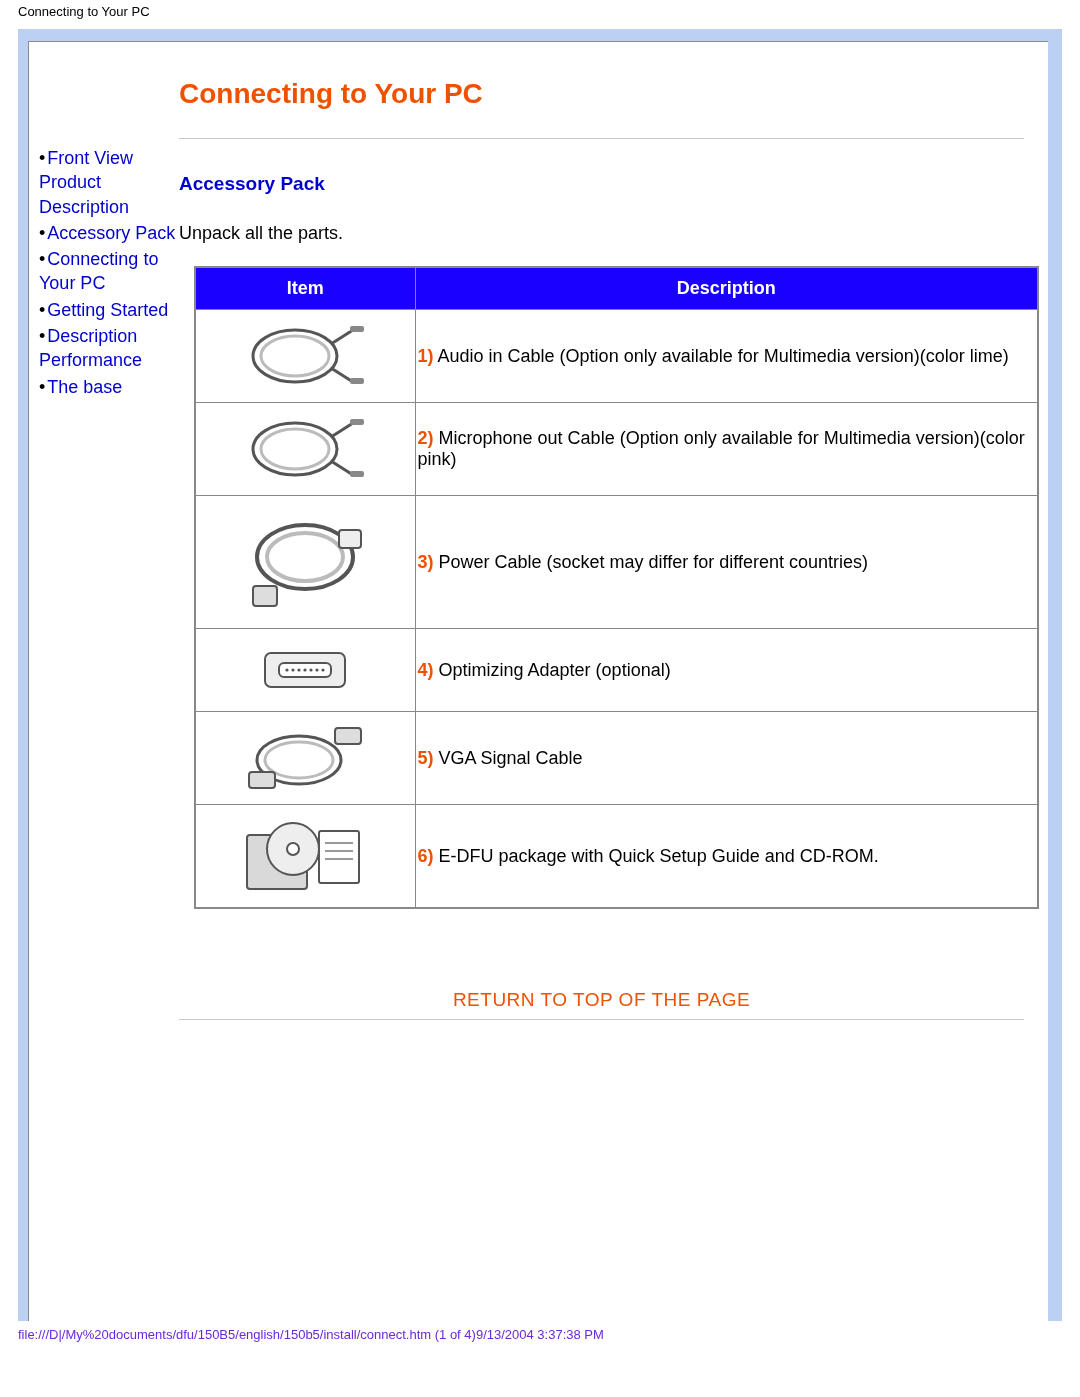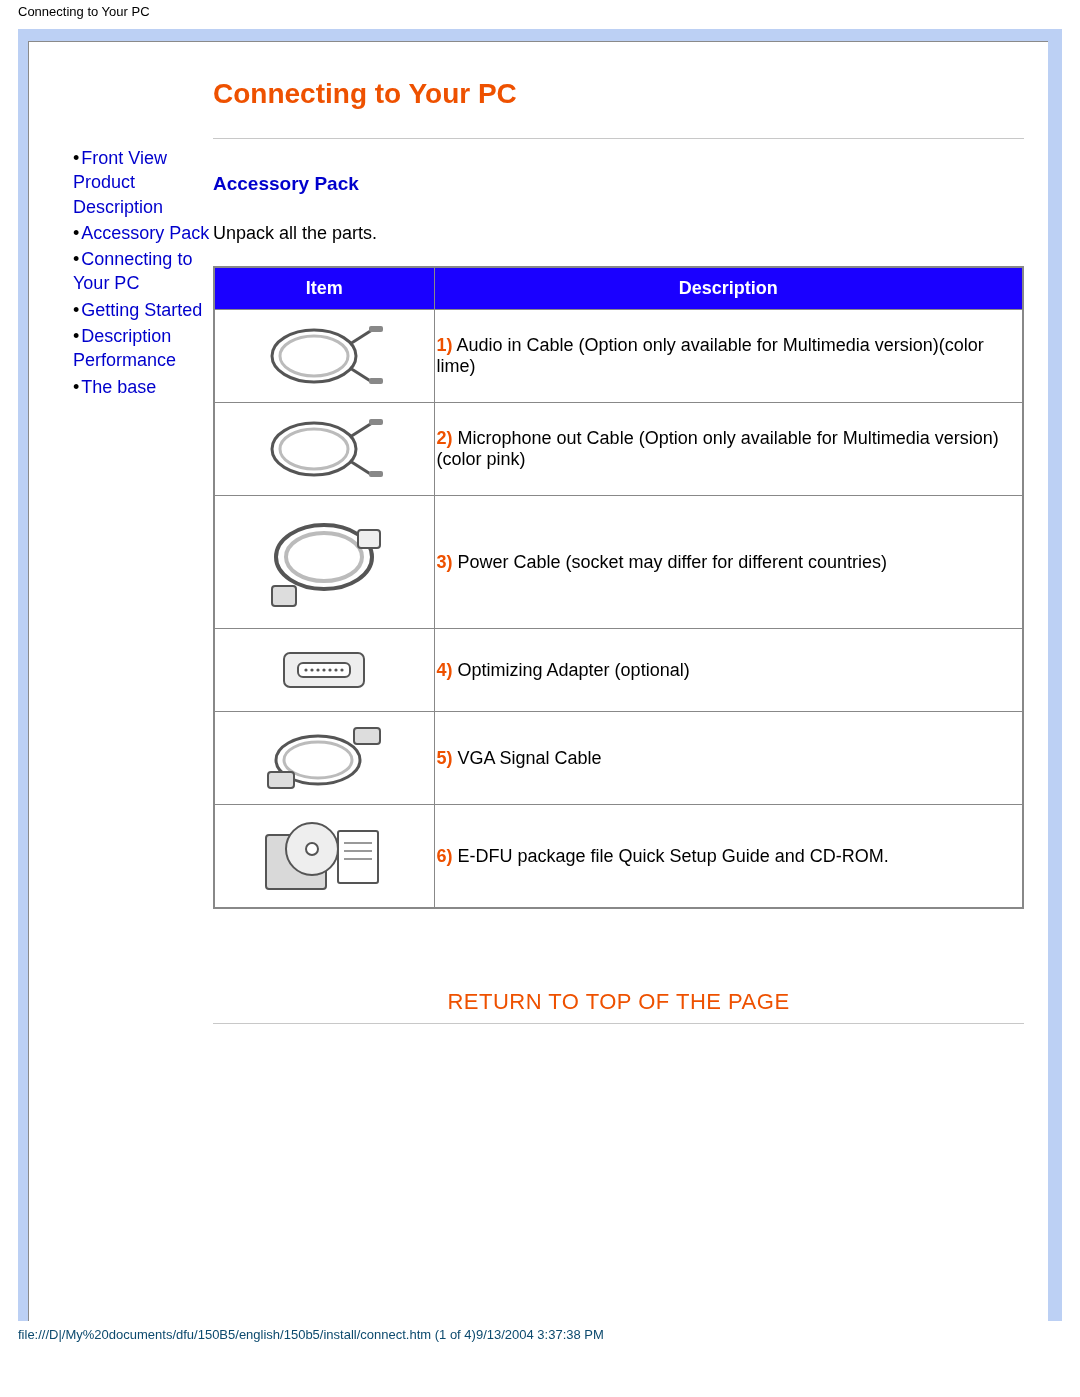--- a/index.html
+++ b/index.html
@@ -43,7 +43,6 @@
     color: #0000cc;
     font-size: 18px;
     line-height: 1.35;
-    margin-left: 34px;
   }
   .sidebar .nav-item {
     display: block;

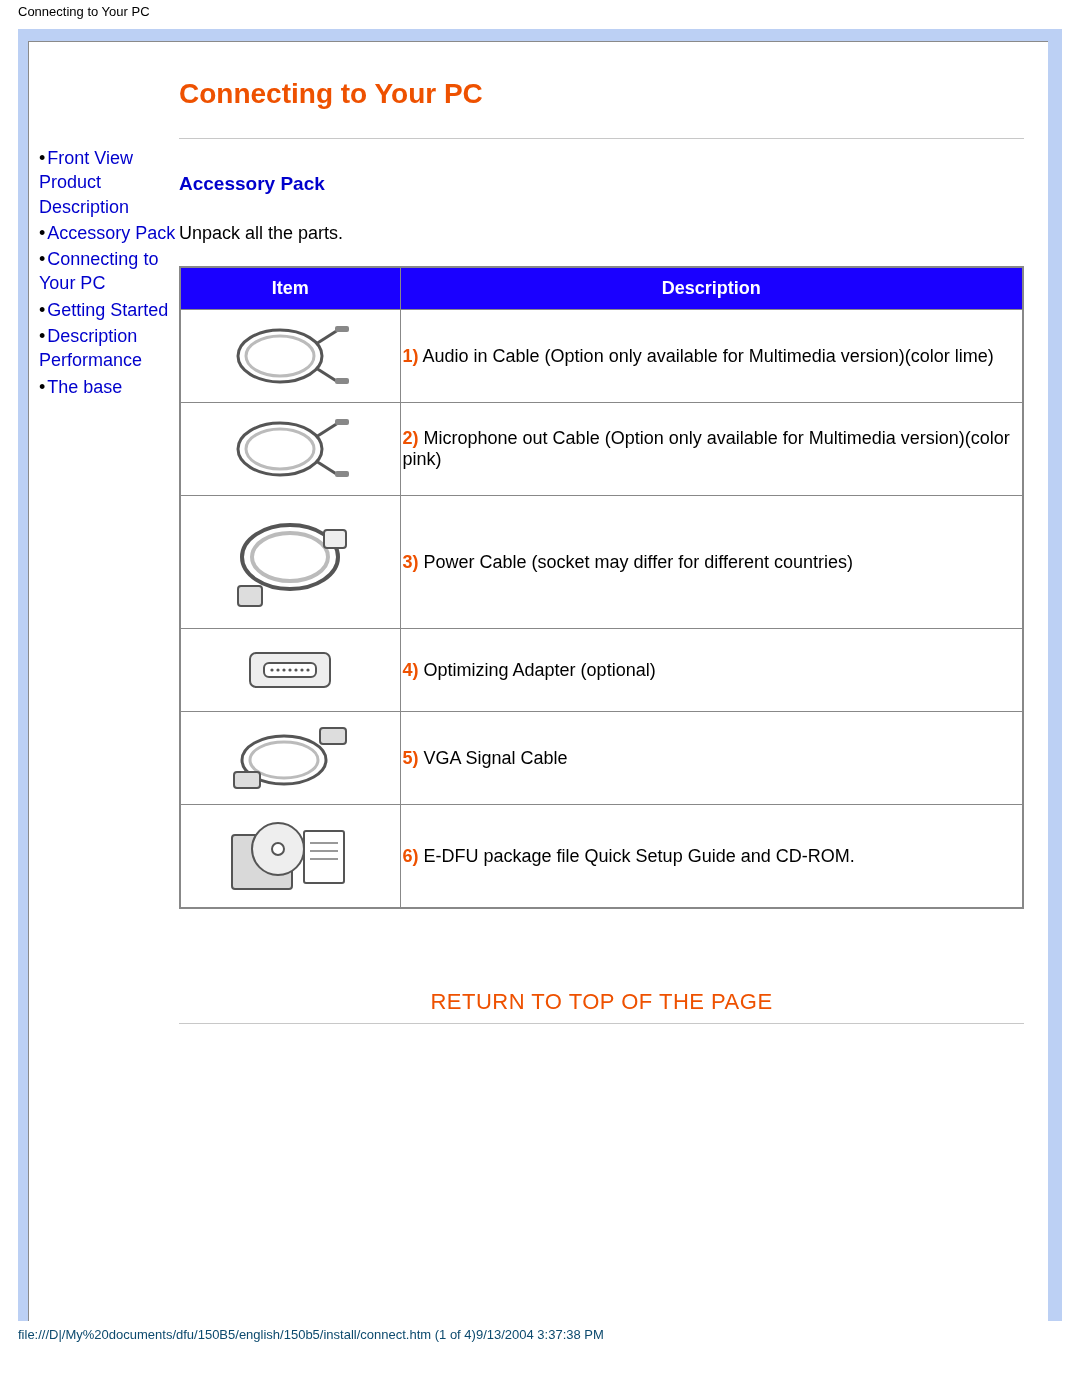--- a/index.html
+++ b/index.html
@@ -82,6 +82,7 @@
     border-collapse: collapse;
     width: 100%;
     border: 2px solid #888;
+    margin-left: 15px;
   }
   table.parts th {
     background: #1a00ff;

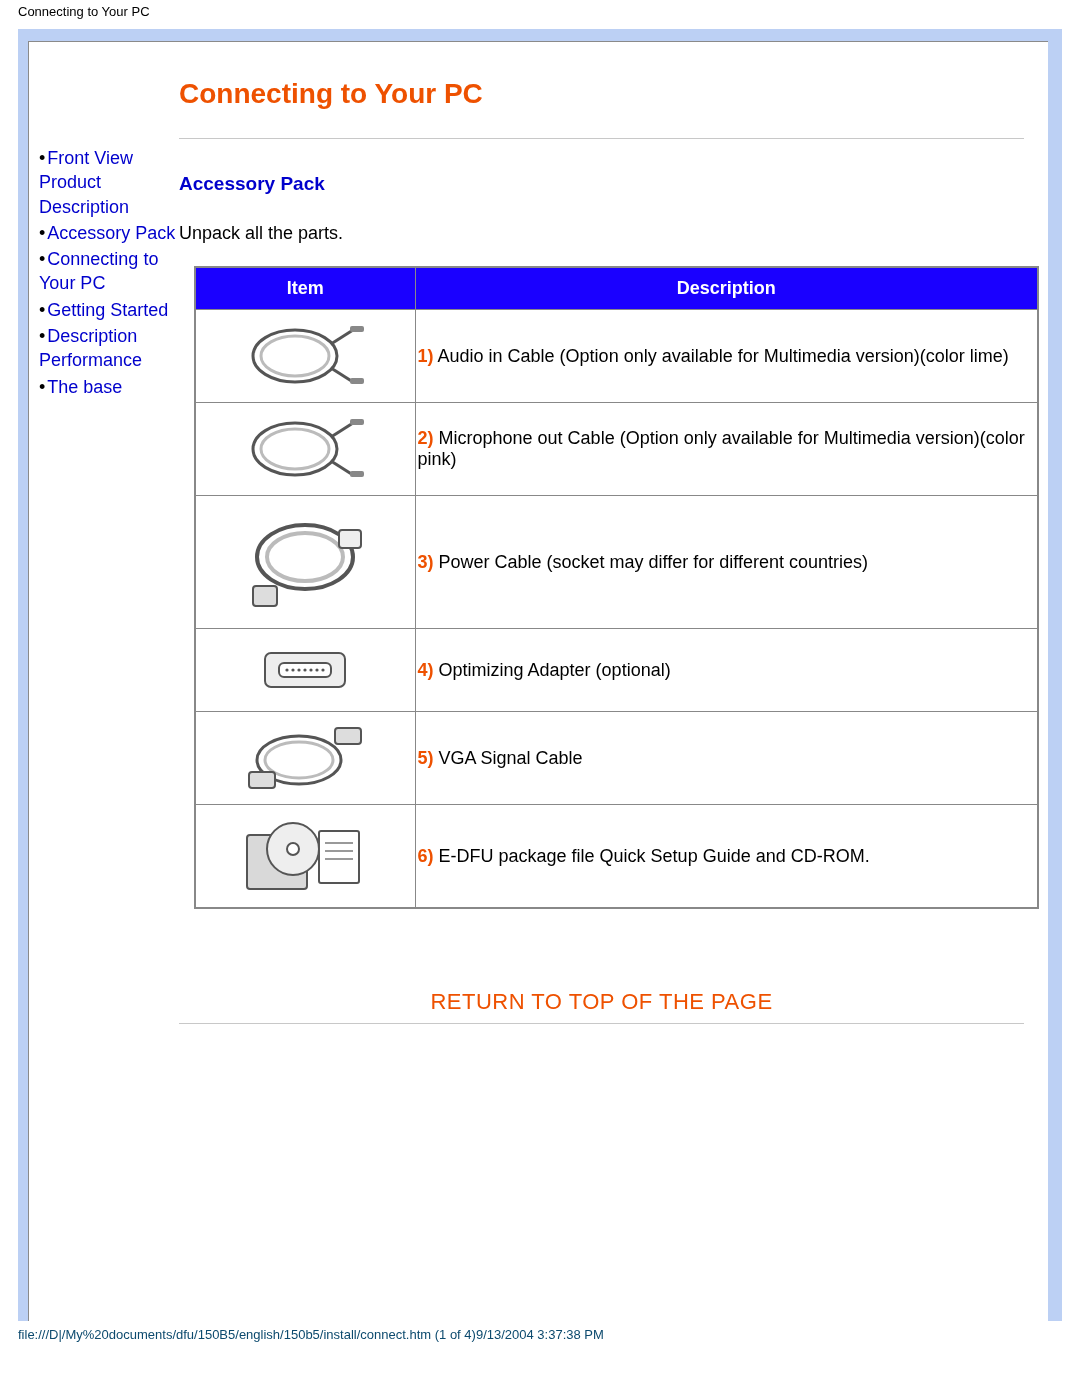--- a/index.html
+++ b/index.html
@@ -254,7 +254,7 @@
                 </td>
                 <td>
                   <span class="num">6)</span>
-                  <span class="desc-text">E-DFU package file Quick Setup Guide and CD-ROM.</span>
+                  <span class="desc-text">E-DFU package with Quick Setup Guide and CD-ROM.</span>
                 </td>
               </tr>
             </tbody>

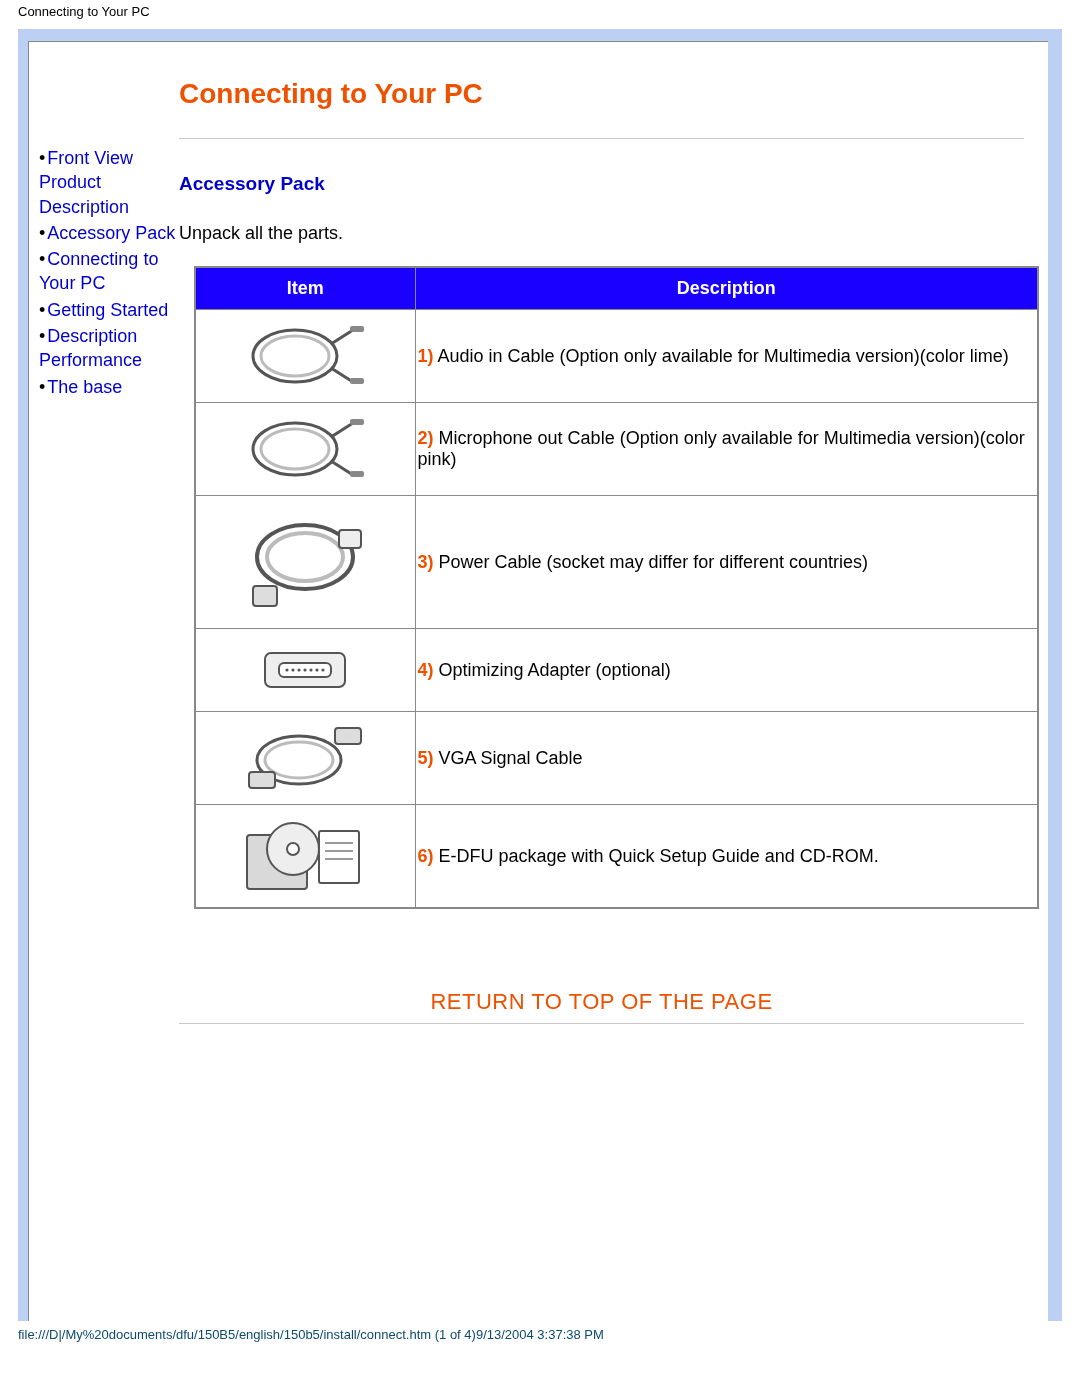--- a/index.html
+++ b/index.html
@@ -111,7 +111,7 @@
   }
   .return-link a {
     color: #ee5100;
-    font-size: 22px;
+    font-size: 19px;
     letter-spacing: 0.5px;
     text-decoration: none;
   }

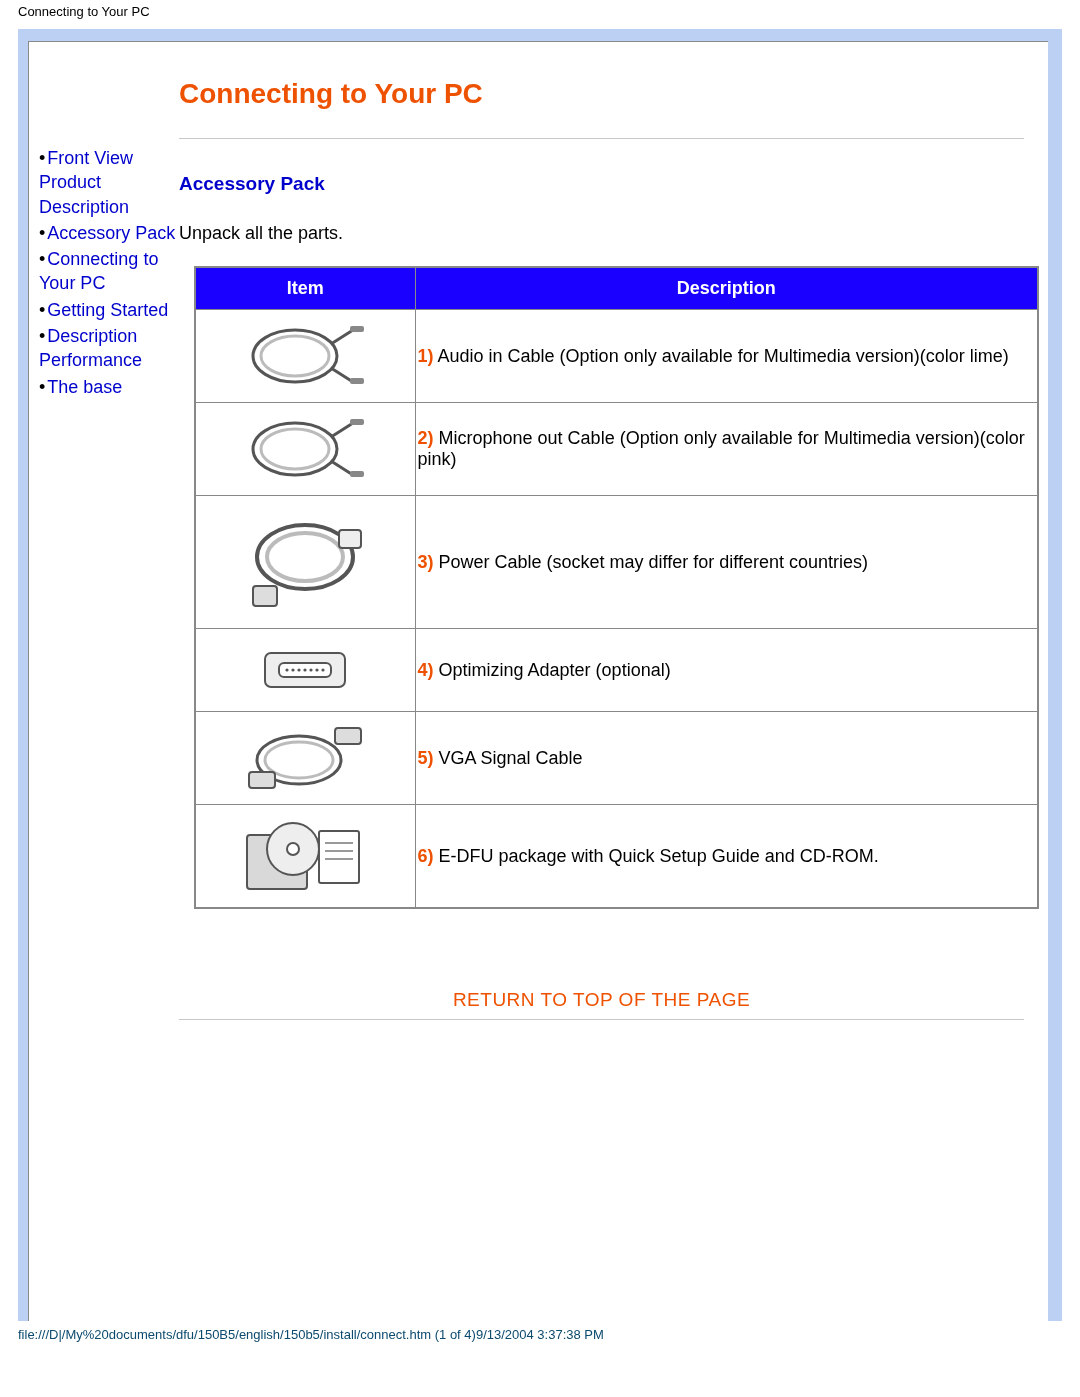--- a/index.html
+++ b/index.html
@@ -117,7 +117,7 @@
   }
   .footer-path {
     font-size: 13px;
-    color: #0c4a6e;
+    color: #6d28d9;
     padding: 6px 0 10px 18px;
   }
   

